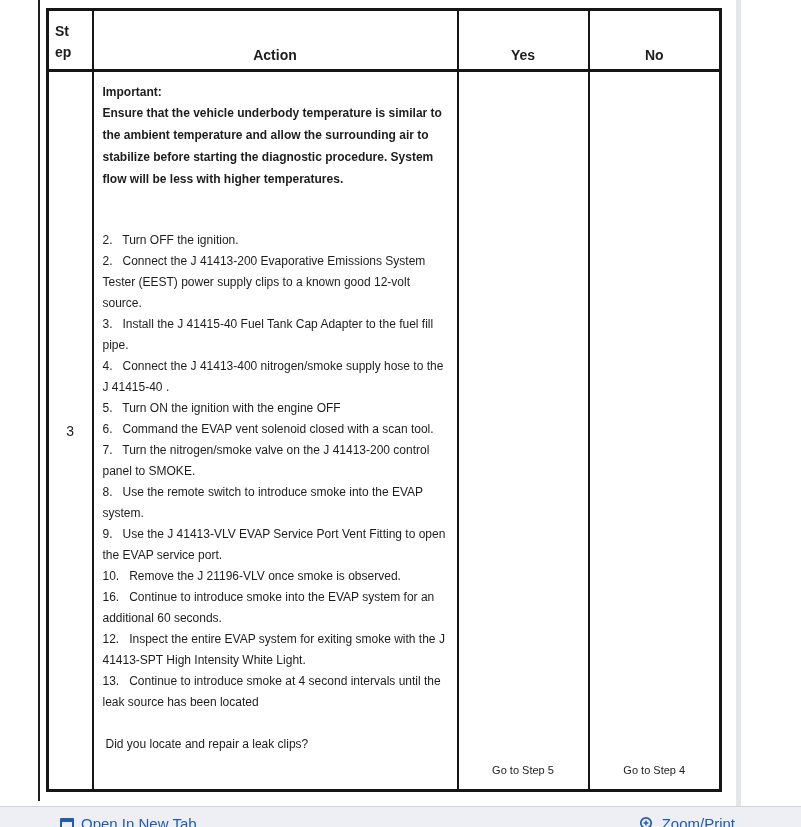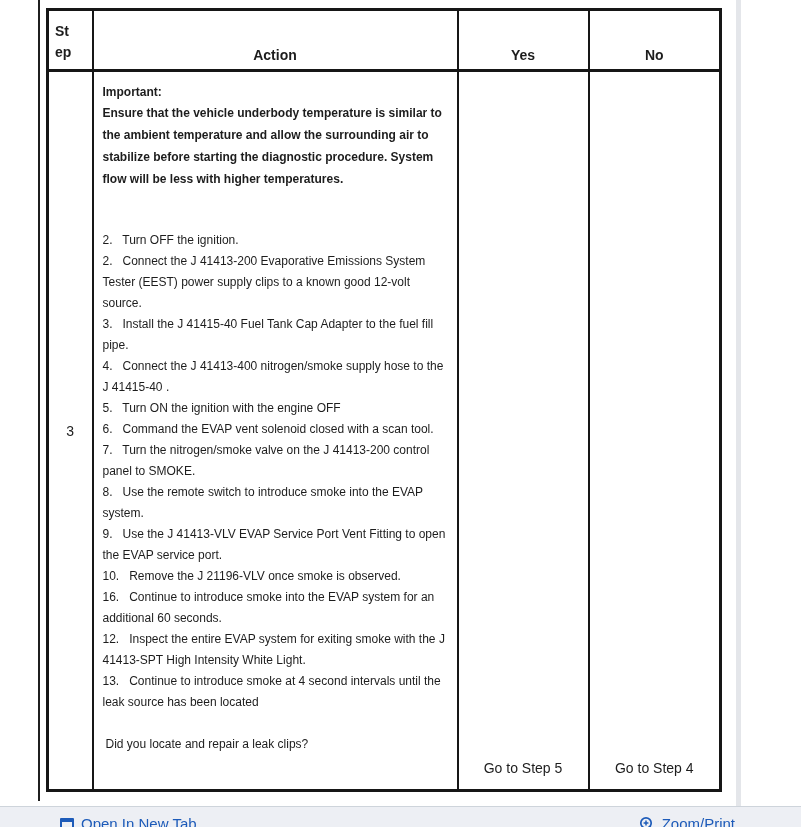--- a/index.html
+++ b/index.html
@@ -24,7 +24,7 @@
   tbody tr { height:720px; }
   td.step-cell { vertical-align:middle; text-align:center; font-size:14px; }
   td.action-cell { vertical-align:top; padding:11px 10px 12px 9px; font-size:12px;margin-top:48px; }
-  td.goto-cell { vertical-align:bottom; text-align:center; font-size:14px; padding-bottom:13px; }
+  td.goto-cell { vertical-align:bottom; text-align:center; font-size:11px; padding-bottom:13px; }
 
   .important-heading { font-weight:bold; line-height:19px; }
   .important-body    { font-weight:bold; line-height:22px; }

